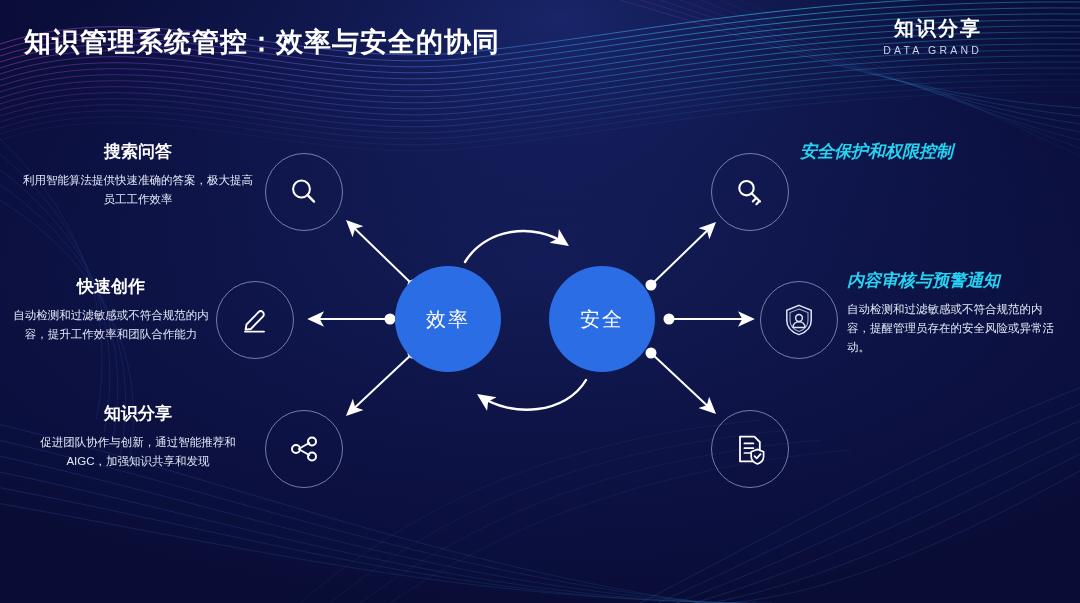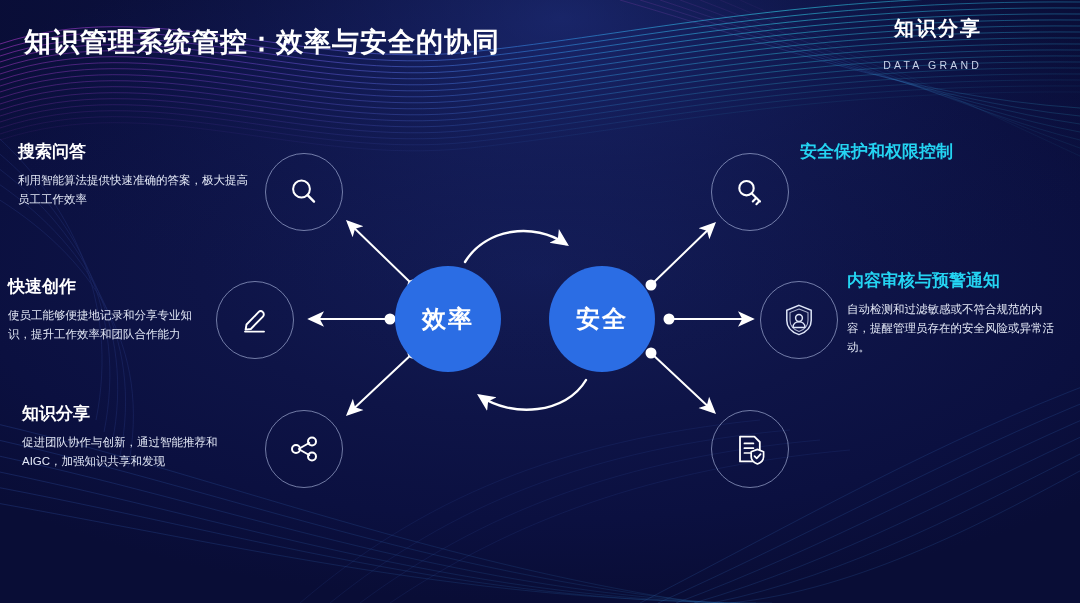--- a/index.html
+++ b/index.html
@@ -52,7 +52,7 @@
     letter-spacing: 2px;
   }
   .logo-en {
-    margin-top: 22px;
+    margin-top: 7px;
     font-size: 10.5px;
     color: #c9d2e8;
     letter-spacing: 3.2px;

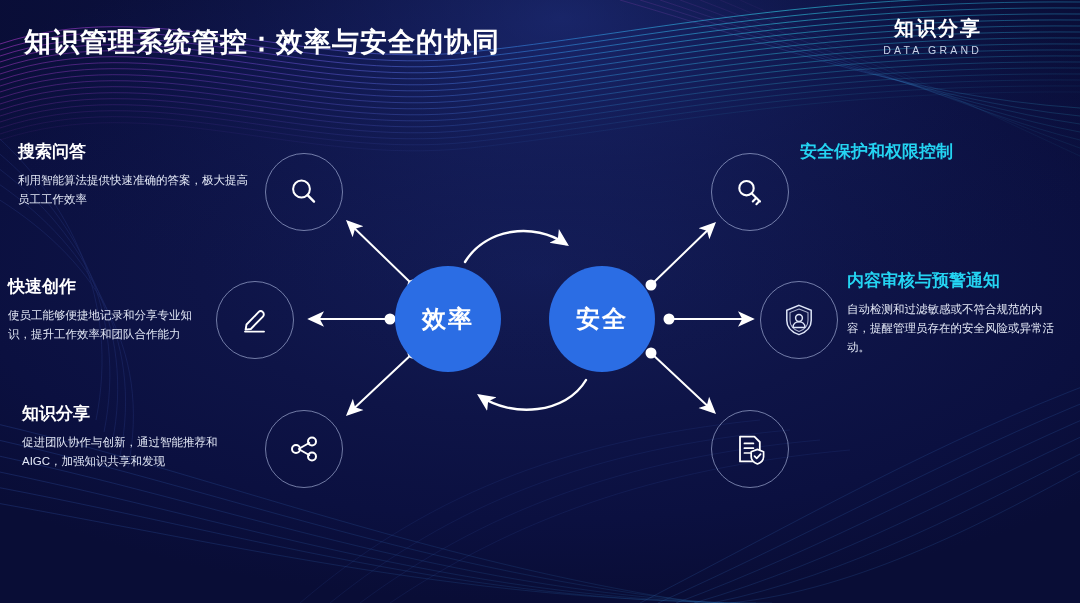--- a/index.html
+++ b/index.html
@@ -96,7 +96,7 @@
 
   
   .block { position: absolute; z-index: 6; }
-  .block.left  { text-align: left; }
+  .block.left  { text-align: center; }
   .block.right { text-align: left; }
 
   .blk-title {

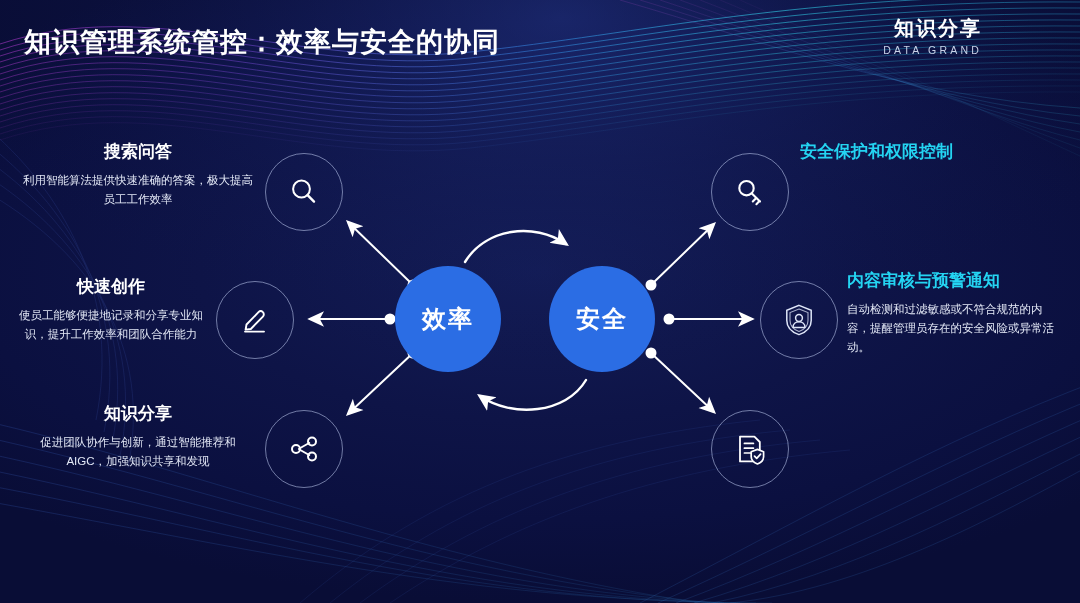--- a/index.html
+++ b/index.html
@@ -107,7 +107,7 @@
     white-space: nowrap;
   }
   .left .blk-title  { color: #ffffff; }
-  .right .blk-title { color: #24d4f2; }
+  .right .blk-title { color: #24d4f2; font-style: italic; }
 
   .blk-desc {
     font-size: 11.5px;

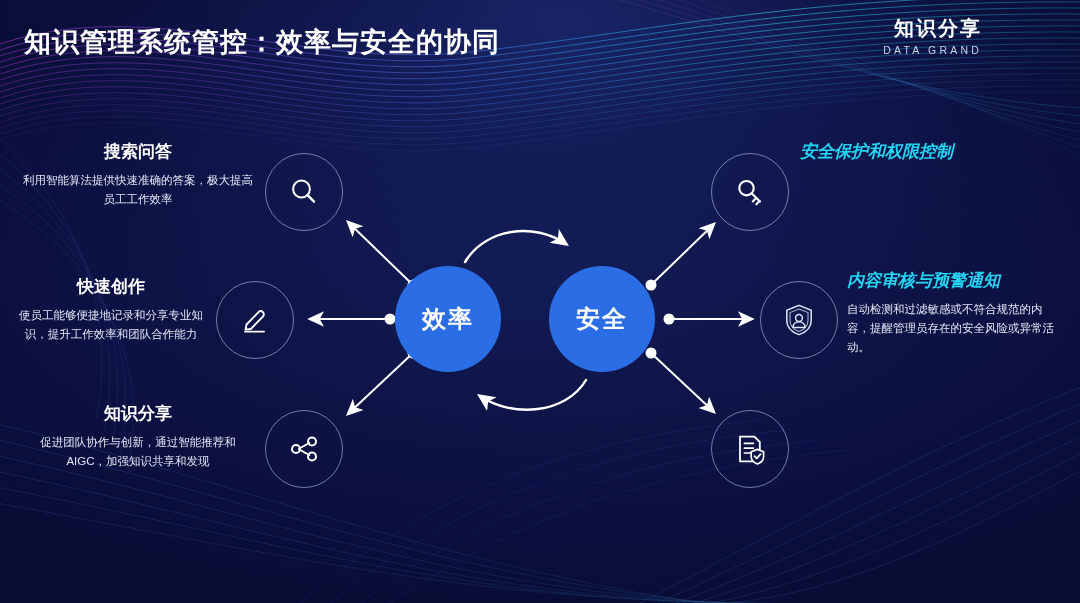--- a/index.html
+++ b/index.html
@@ -327,7 +327,7 @@
 
   <div class="block left b-create">
     <div class="blk-title">快速创作</div>
-    <div class="blk-desc">使员工能够便捷地记录和分享专业知识，提升工作效率和团队合作能力</div>
+    <div class="blk-desc">自动检测和过滤敏感或不符合规范的内容，提升工作效率和团队合作能力</div>
   </div>
 
   <div class="block left b-know">

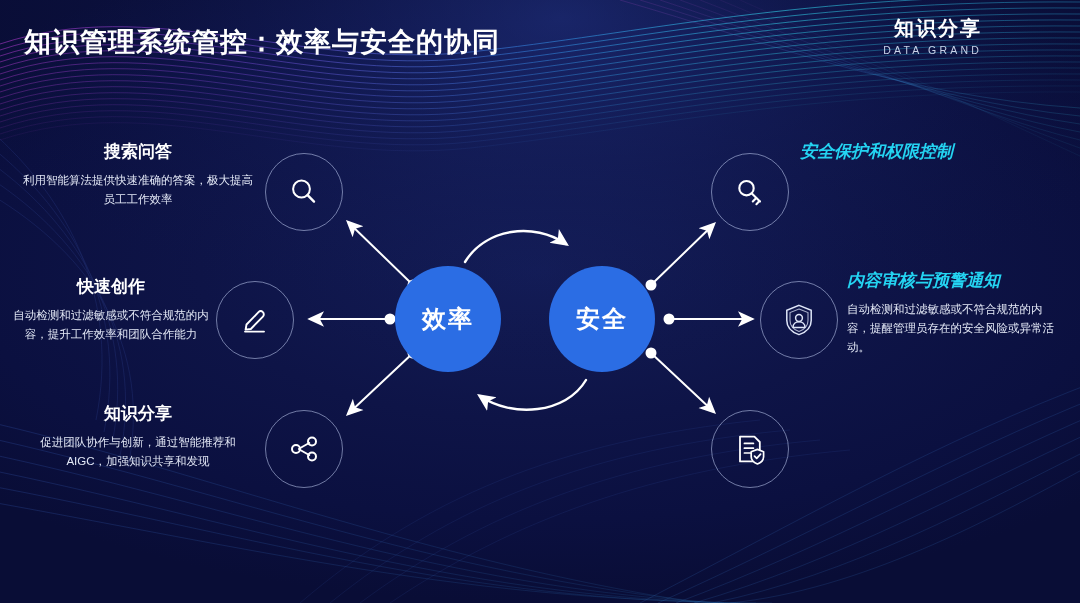--- a/index.html
+++ b/index.html
@@ -67,10 +67,9 @@
     background: #2b6de4;
     display: flex; align-items: center; justify-content: center;
     color: #ffffff;
-    font-size: 24px;
+    font-size: 20px;
     letter-spacing: 2px;
     z-index: 6;
-    font-weight: bold;
   }
   .hub-left  { left: 395px; top: 266px; }
   .hub-right { left: 549px; top: 266px; }

